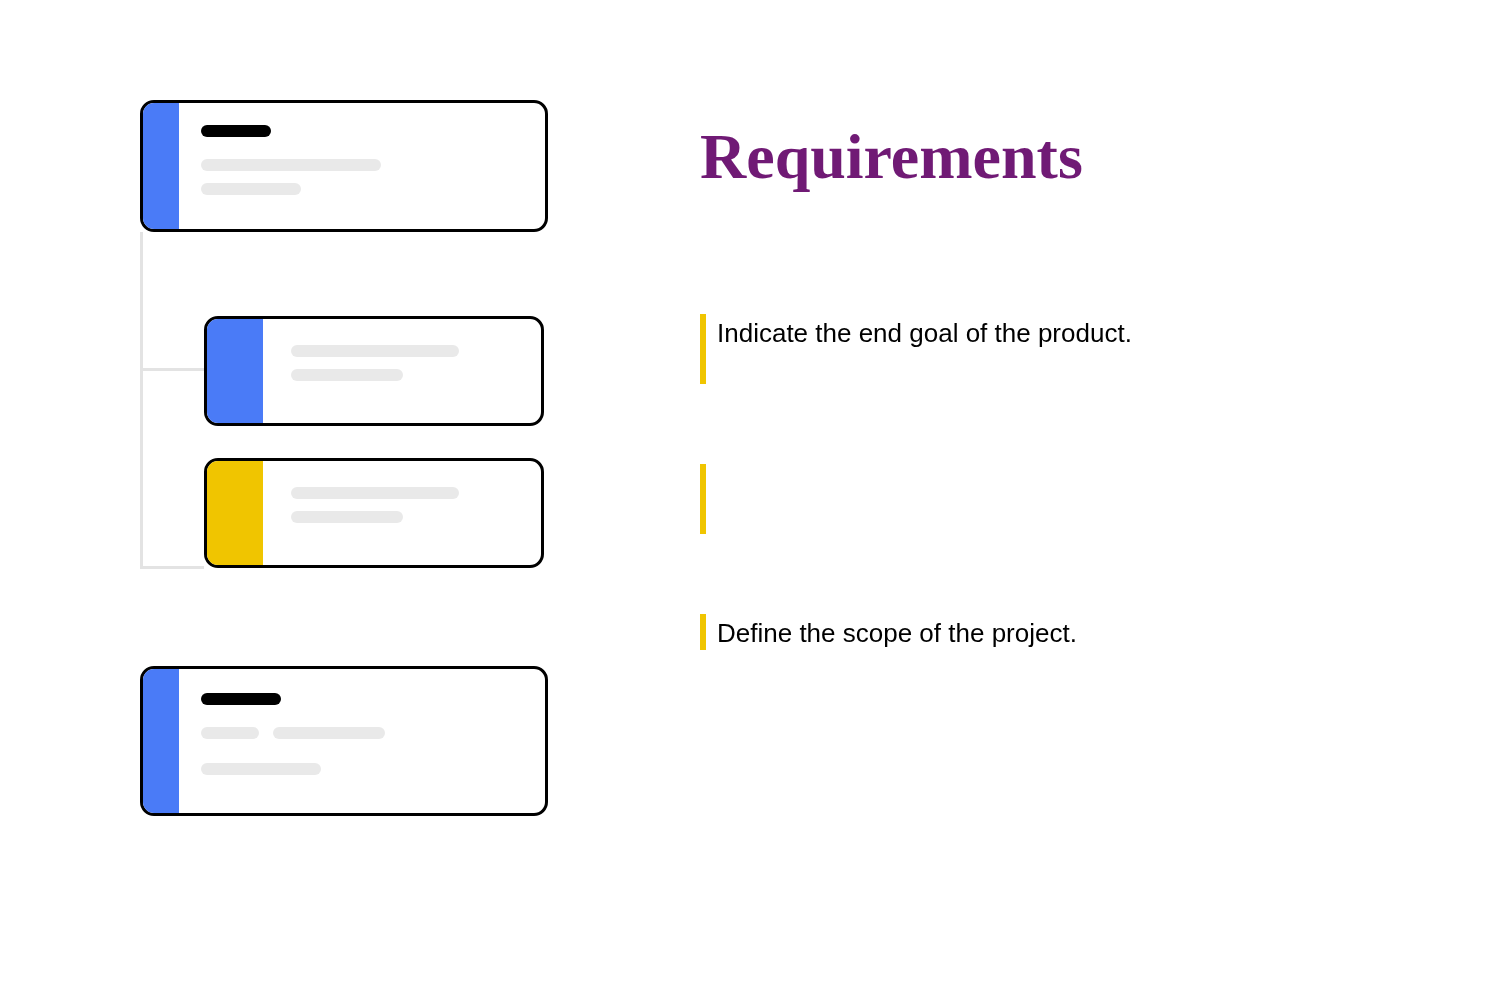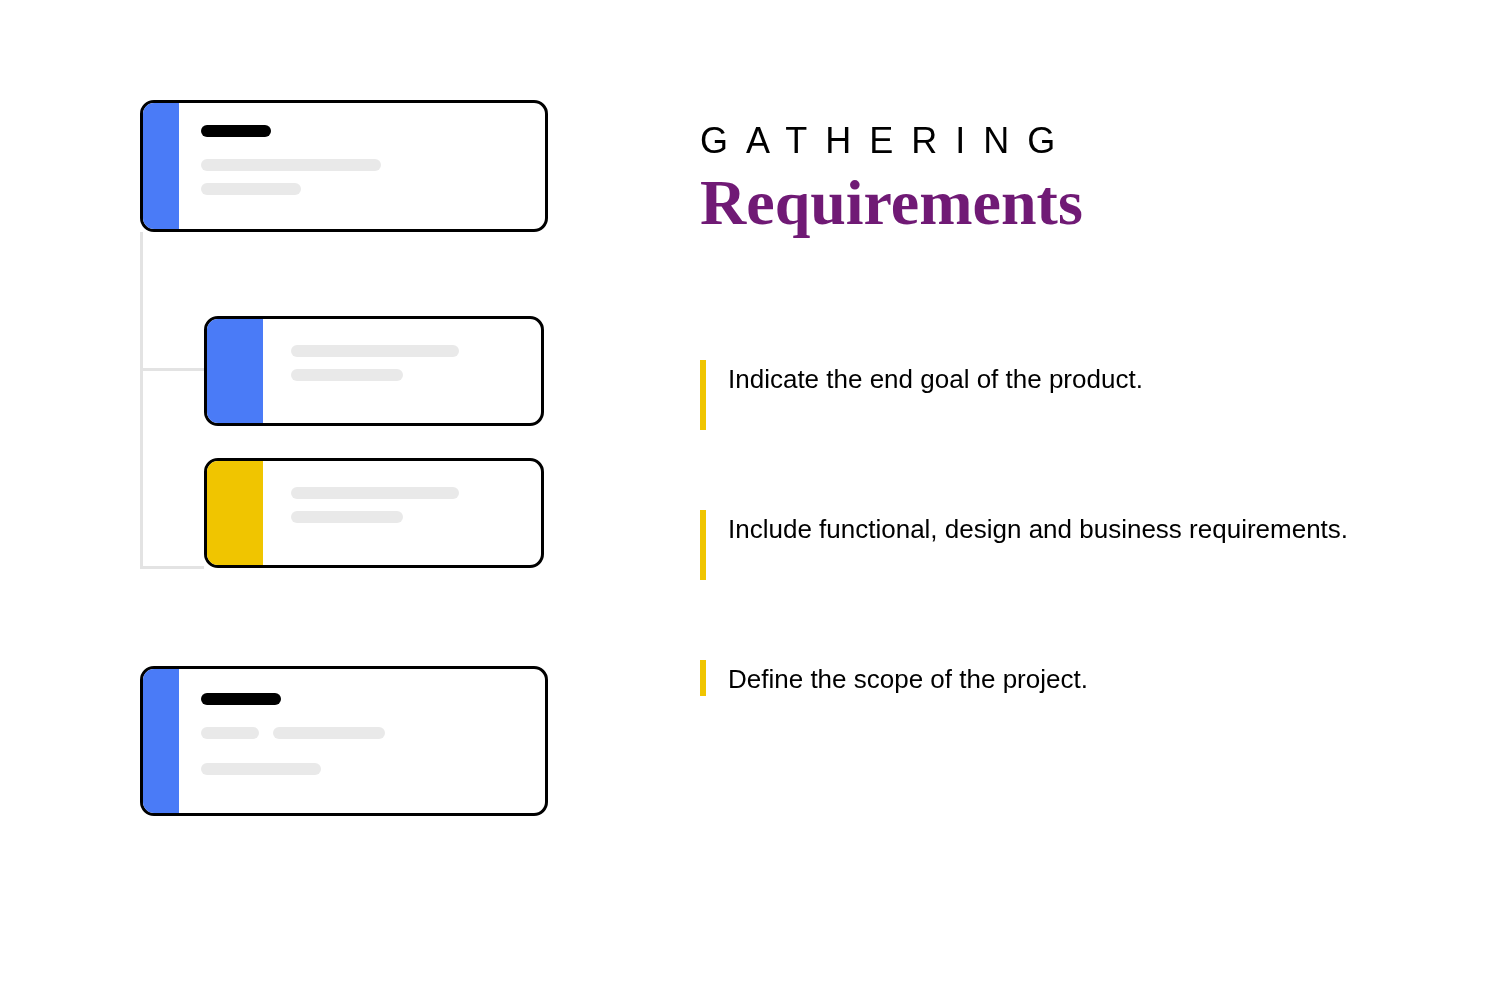--- a/index.html
+++ b/index.html
@@ -224,7 +224,6 @@
   </div>
 
   <div class="right-col">
-    <div class="eyebrow">GATHERING</div>
     <div class="title">Requirements</div>
 
     <div class="bullet">

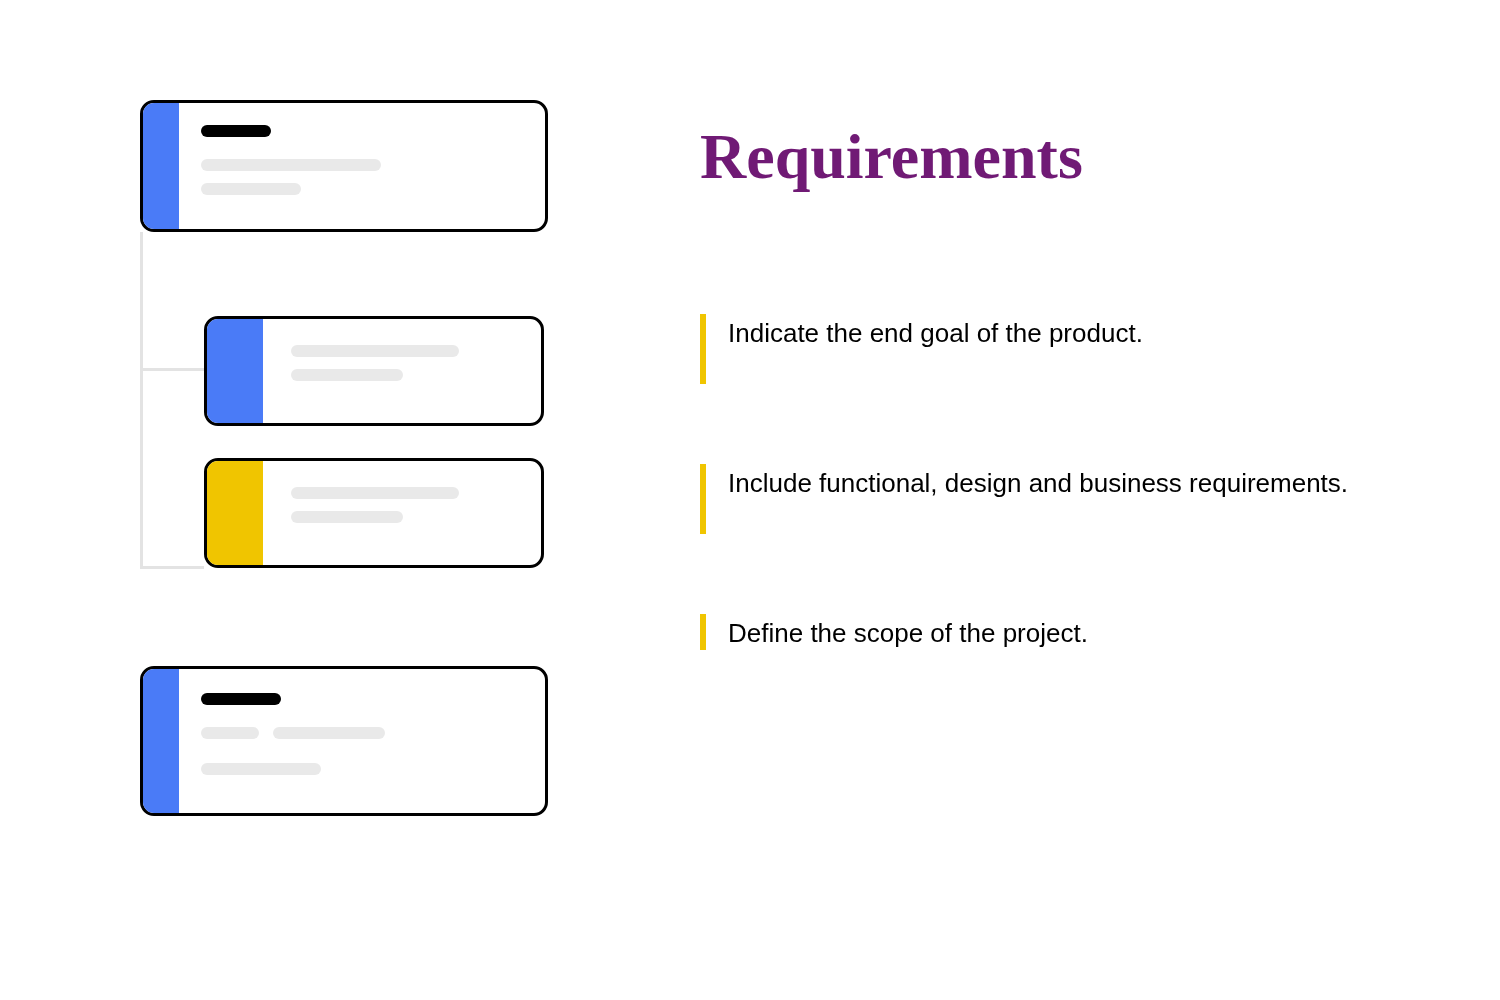--- a/index.html
+++ b/index.html
@@ -152,7 +152,7 @@
     }
     .bullet {
       display: flex;
-      gap: 22px;
+      gap: 11px;
       margin-bottom: 80px;
       align-items: flex-start;
     }

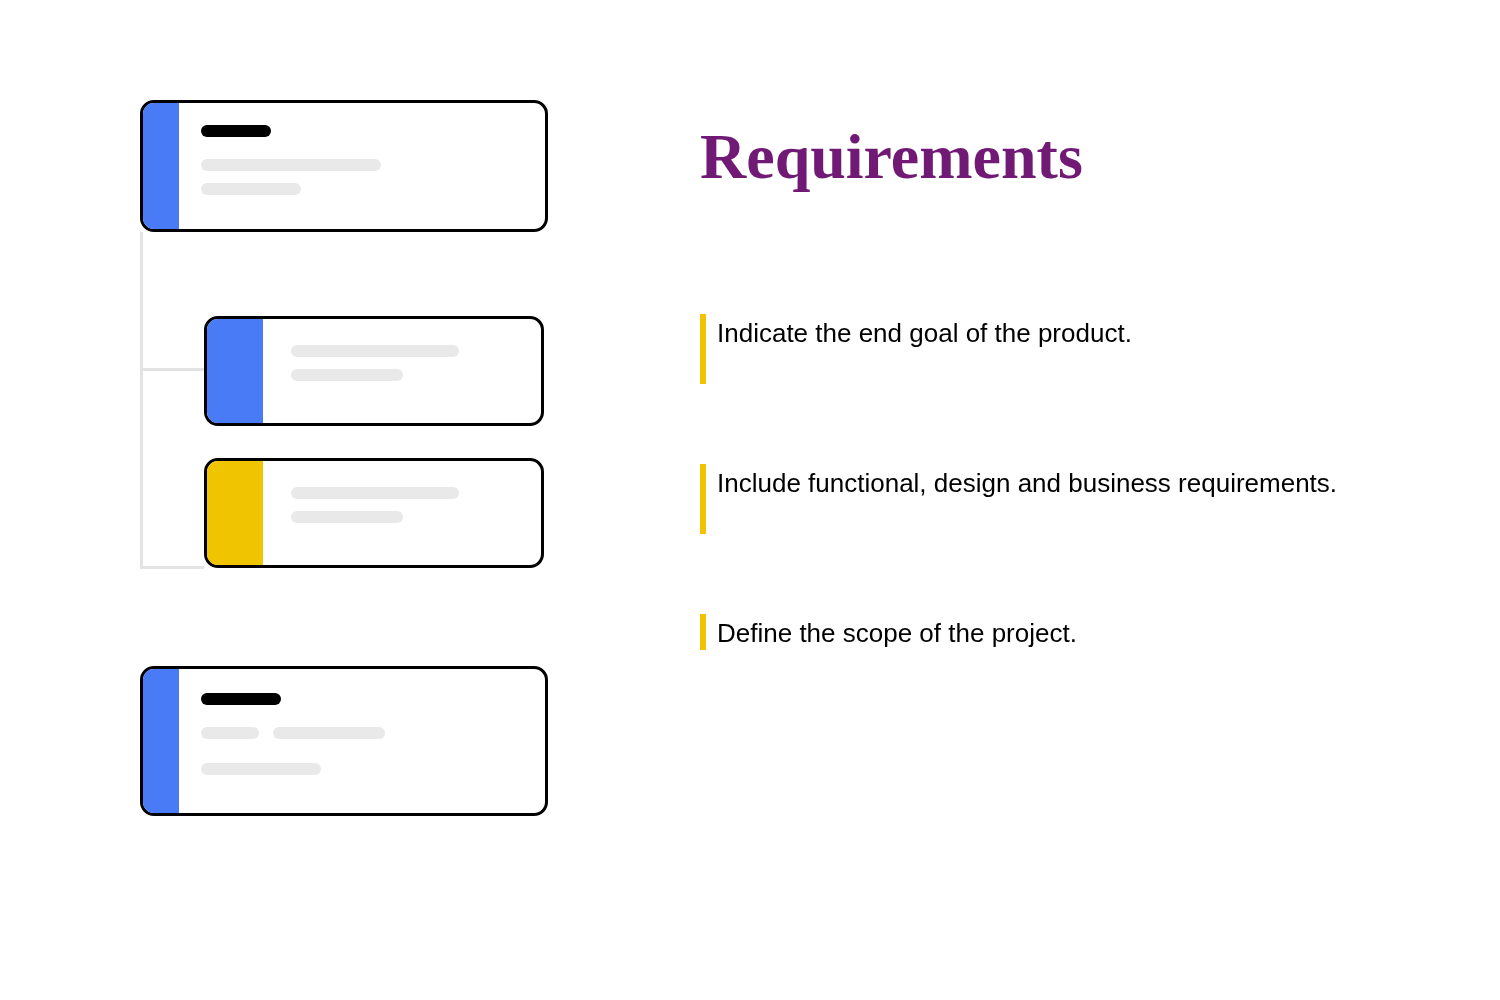--- a/index.html
+++ b/index.html
@@ -232,7 +232,6 @@
     </div>
     <div class="bullet">
       <div class="bullet-bar h2"></div>
-      <div class="bullet-text">Include functional, design and business requirements.</div>
     </div>
     <div class="bullet">
       <div class="bullet-bar h1"></div>

